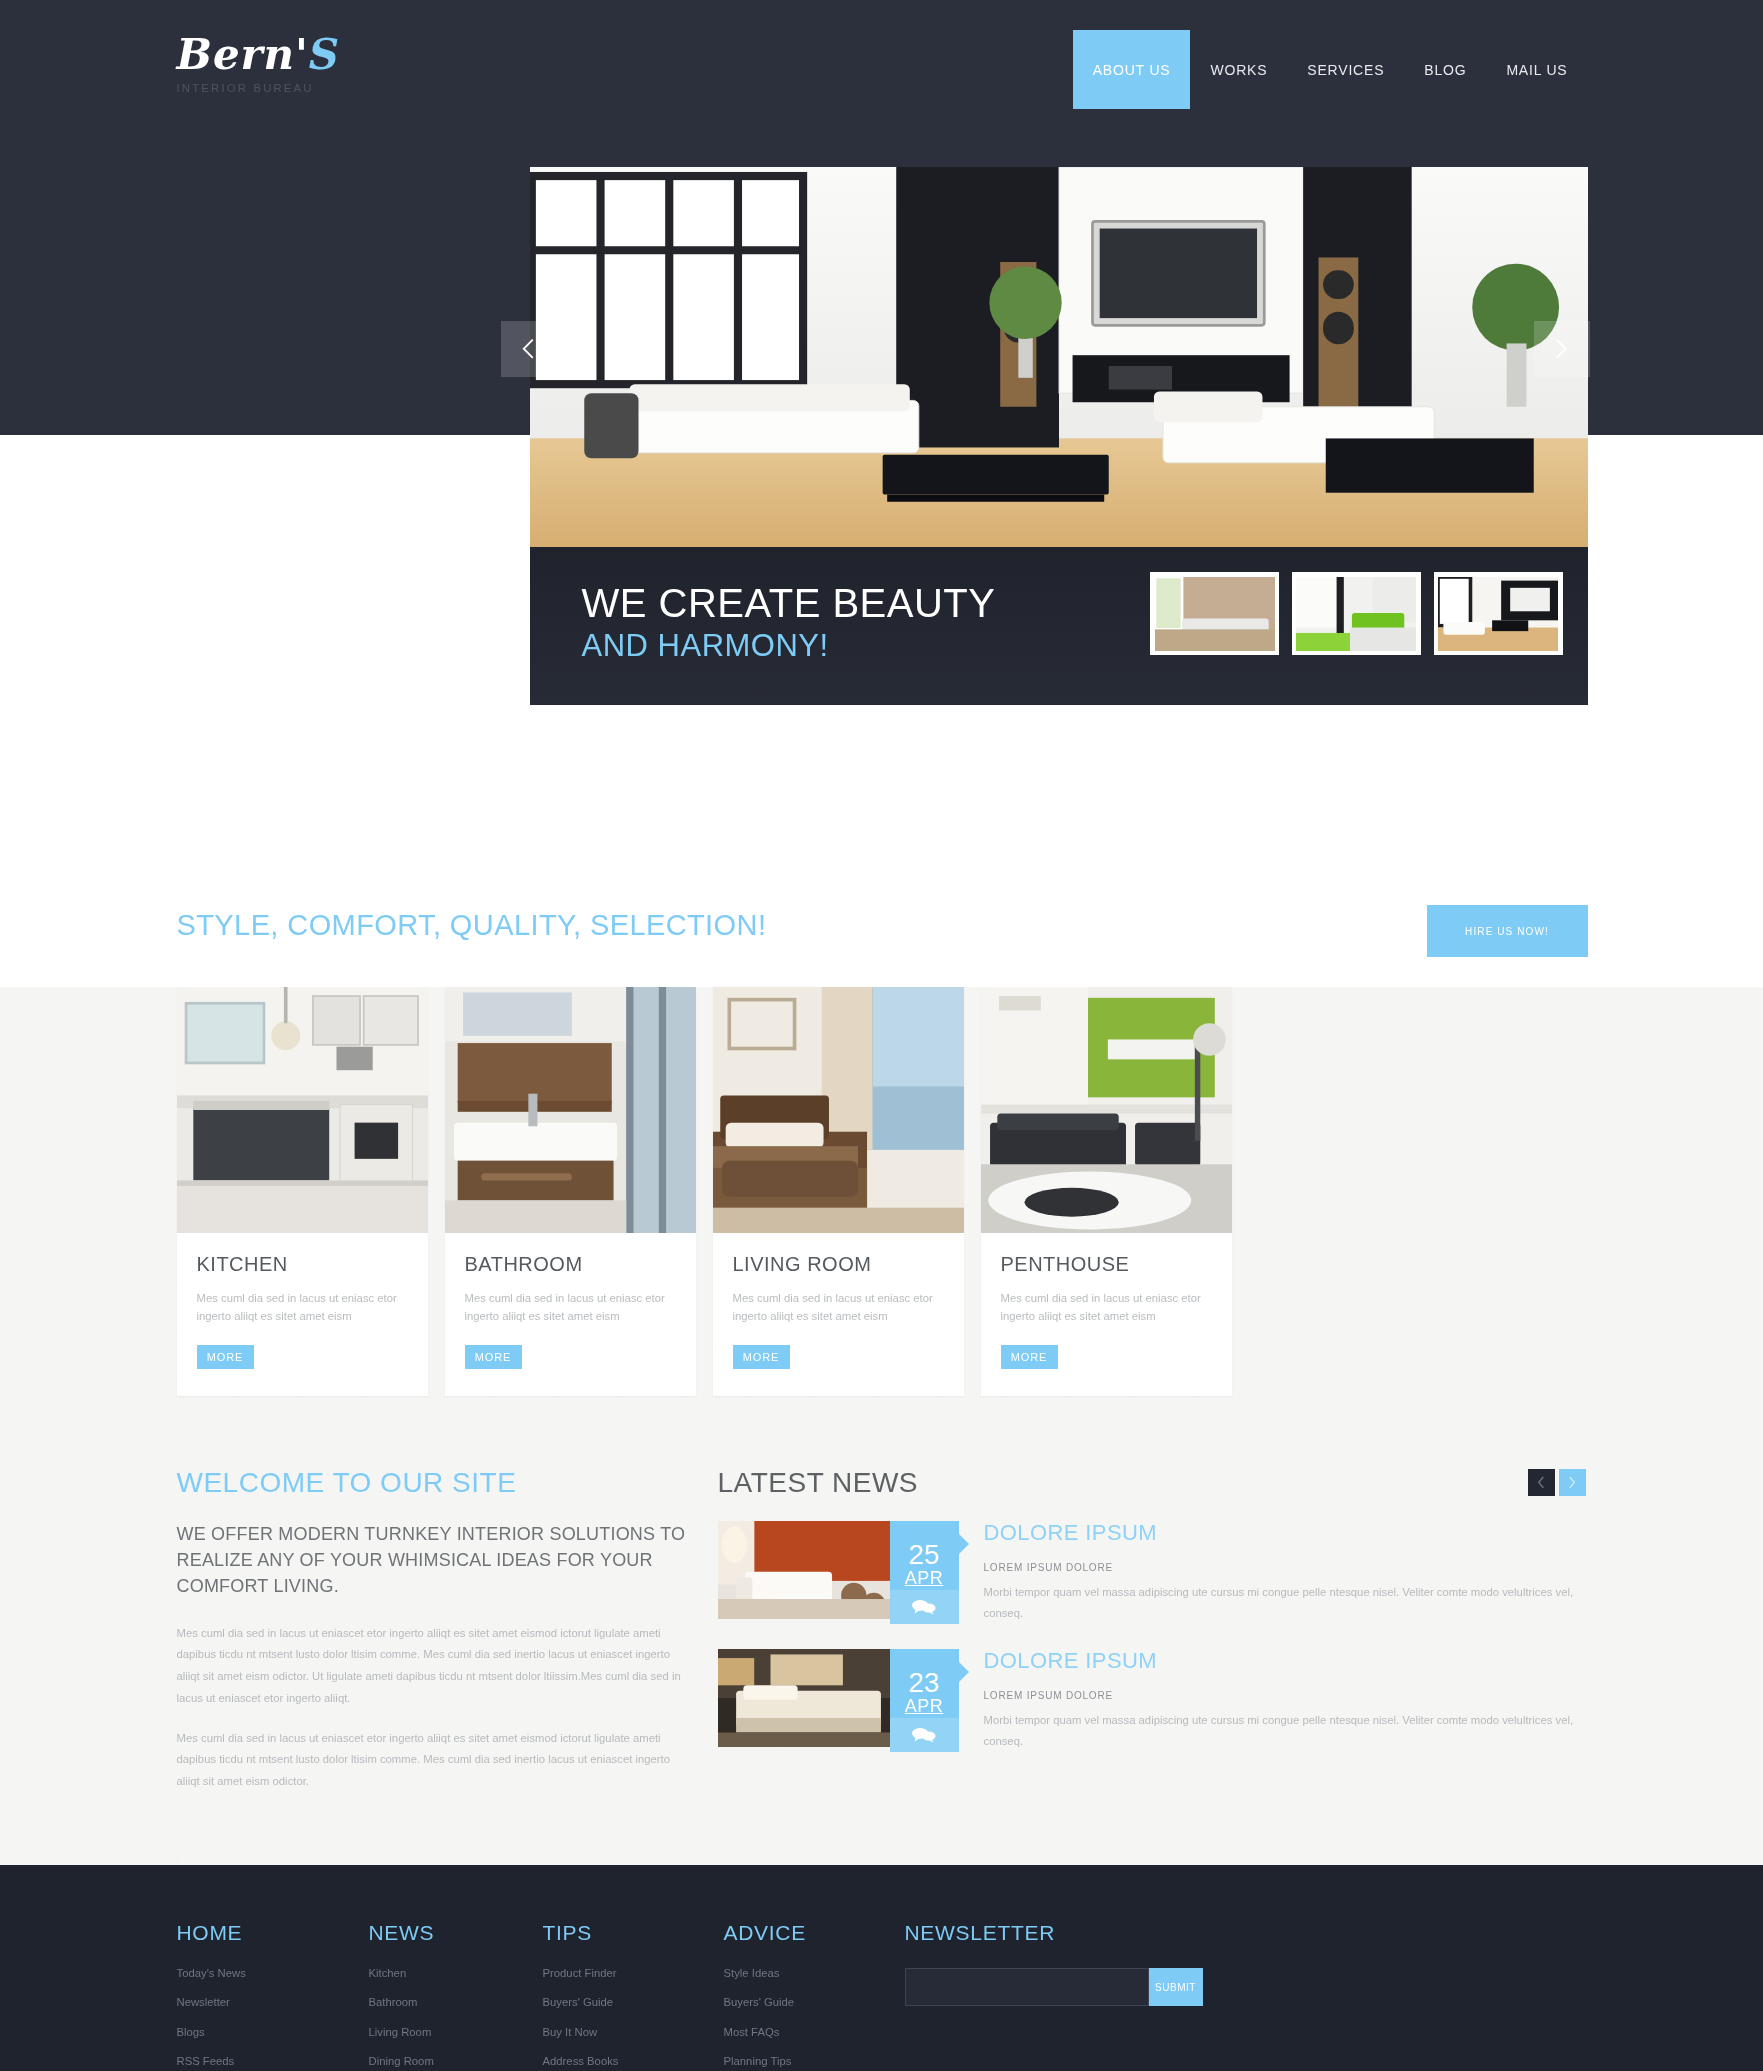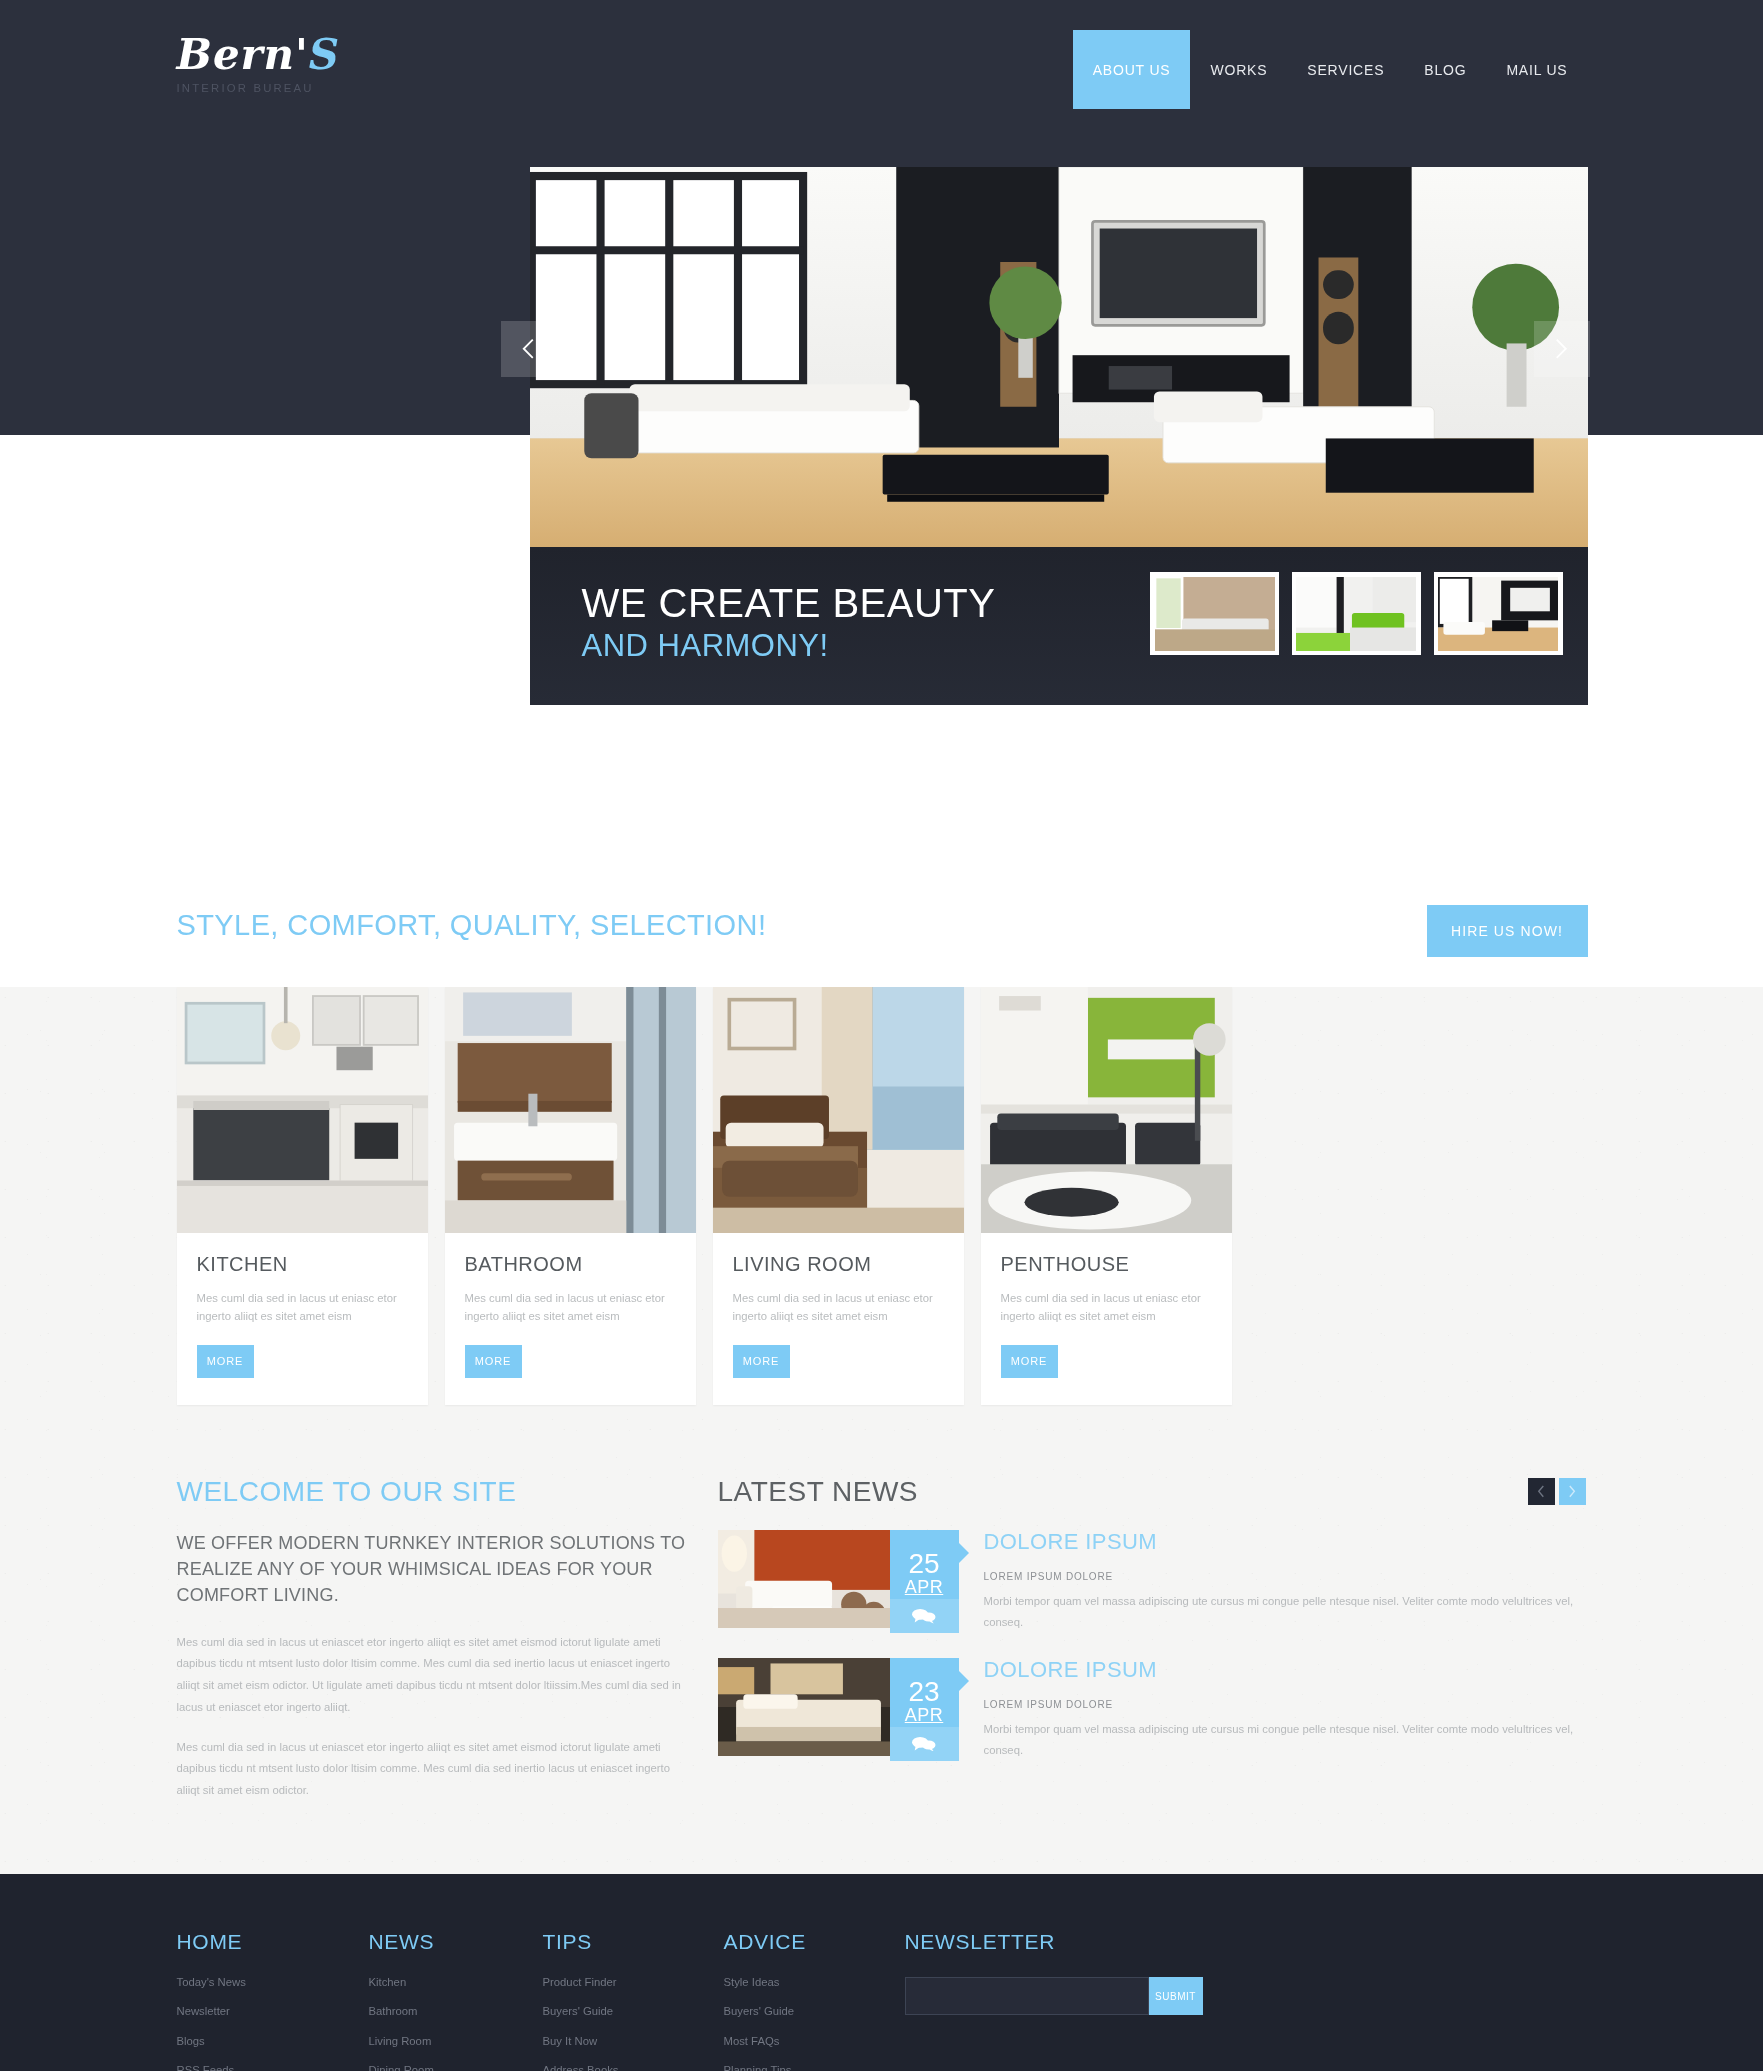--- a/index.html
+++ b/index.html
@@ -148,7 +148,7 @@
     width: 161px; height: 52px;
     background: #7ecbf5;
     color: #ffffff;
-    font-size: 14px;
+    font-size: 10px;
     letter-spacing: 1.1px;
     display:flex; align-items:center; justify-content:center;
     border: none;

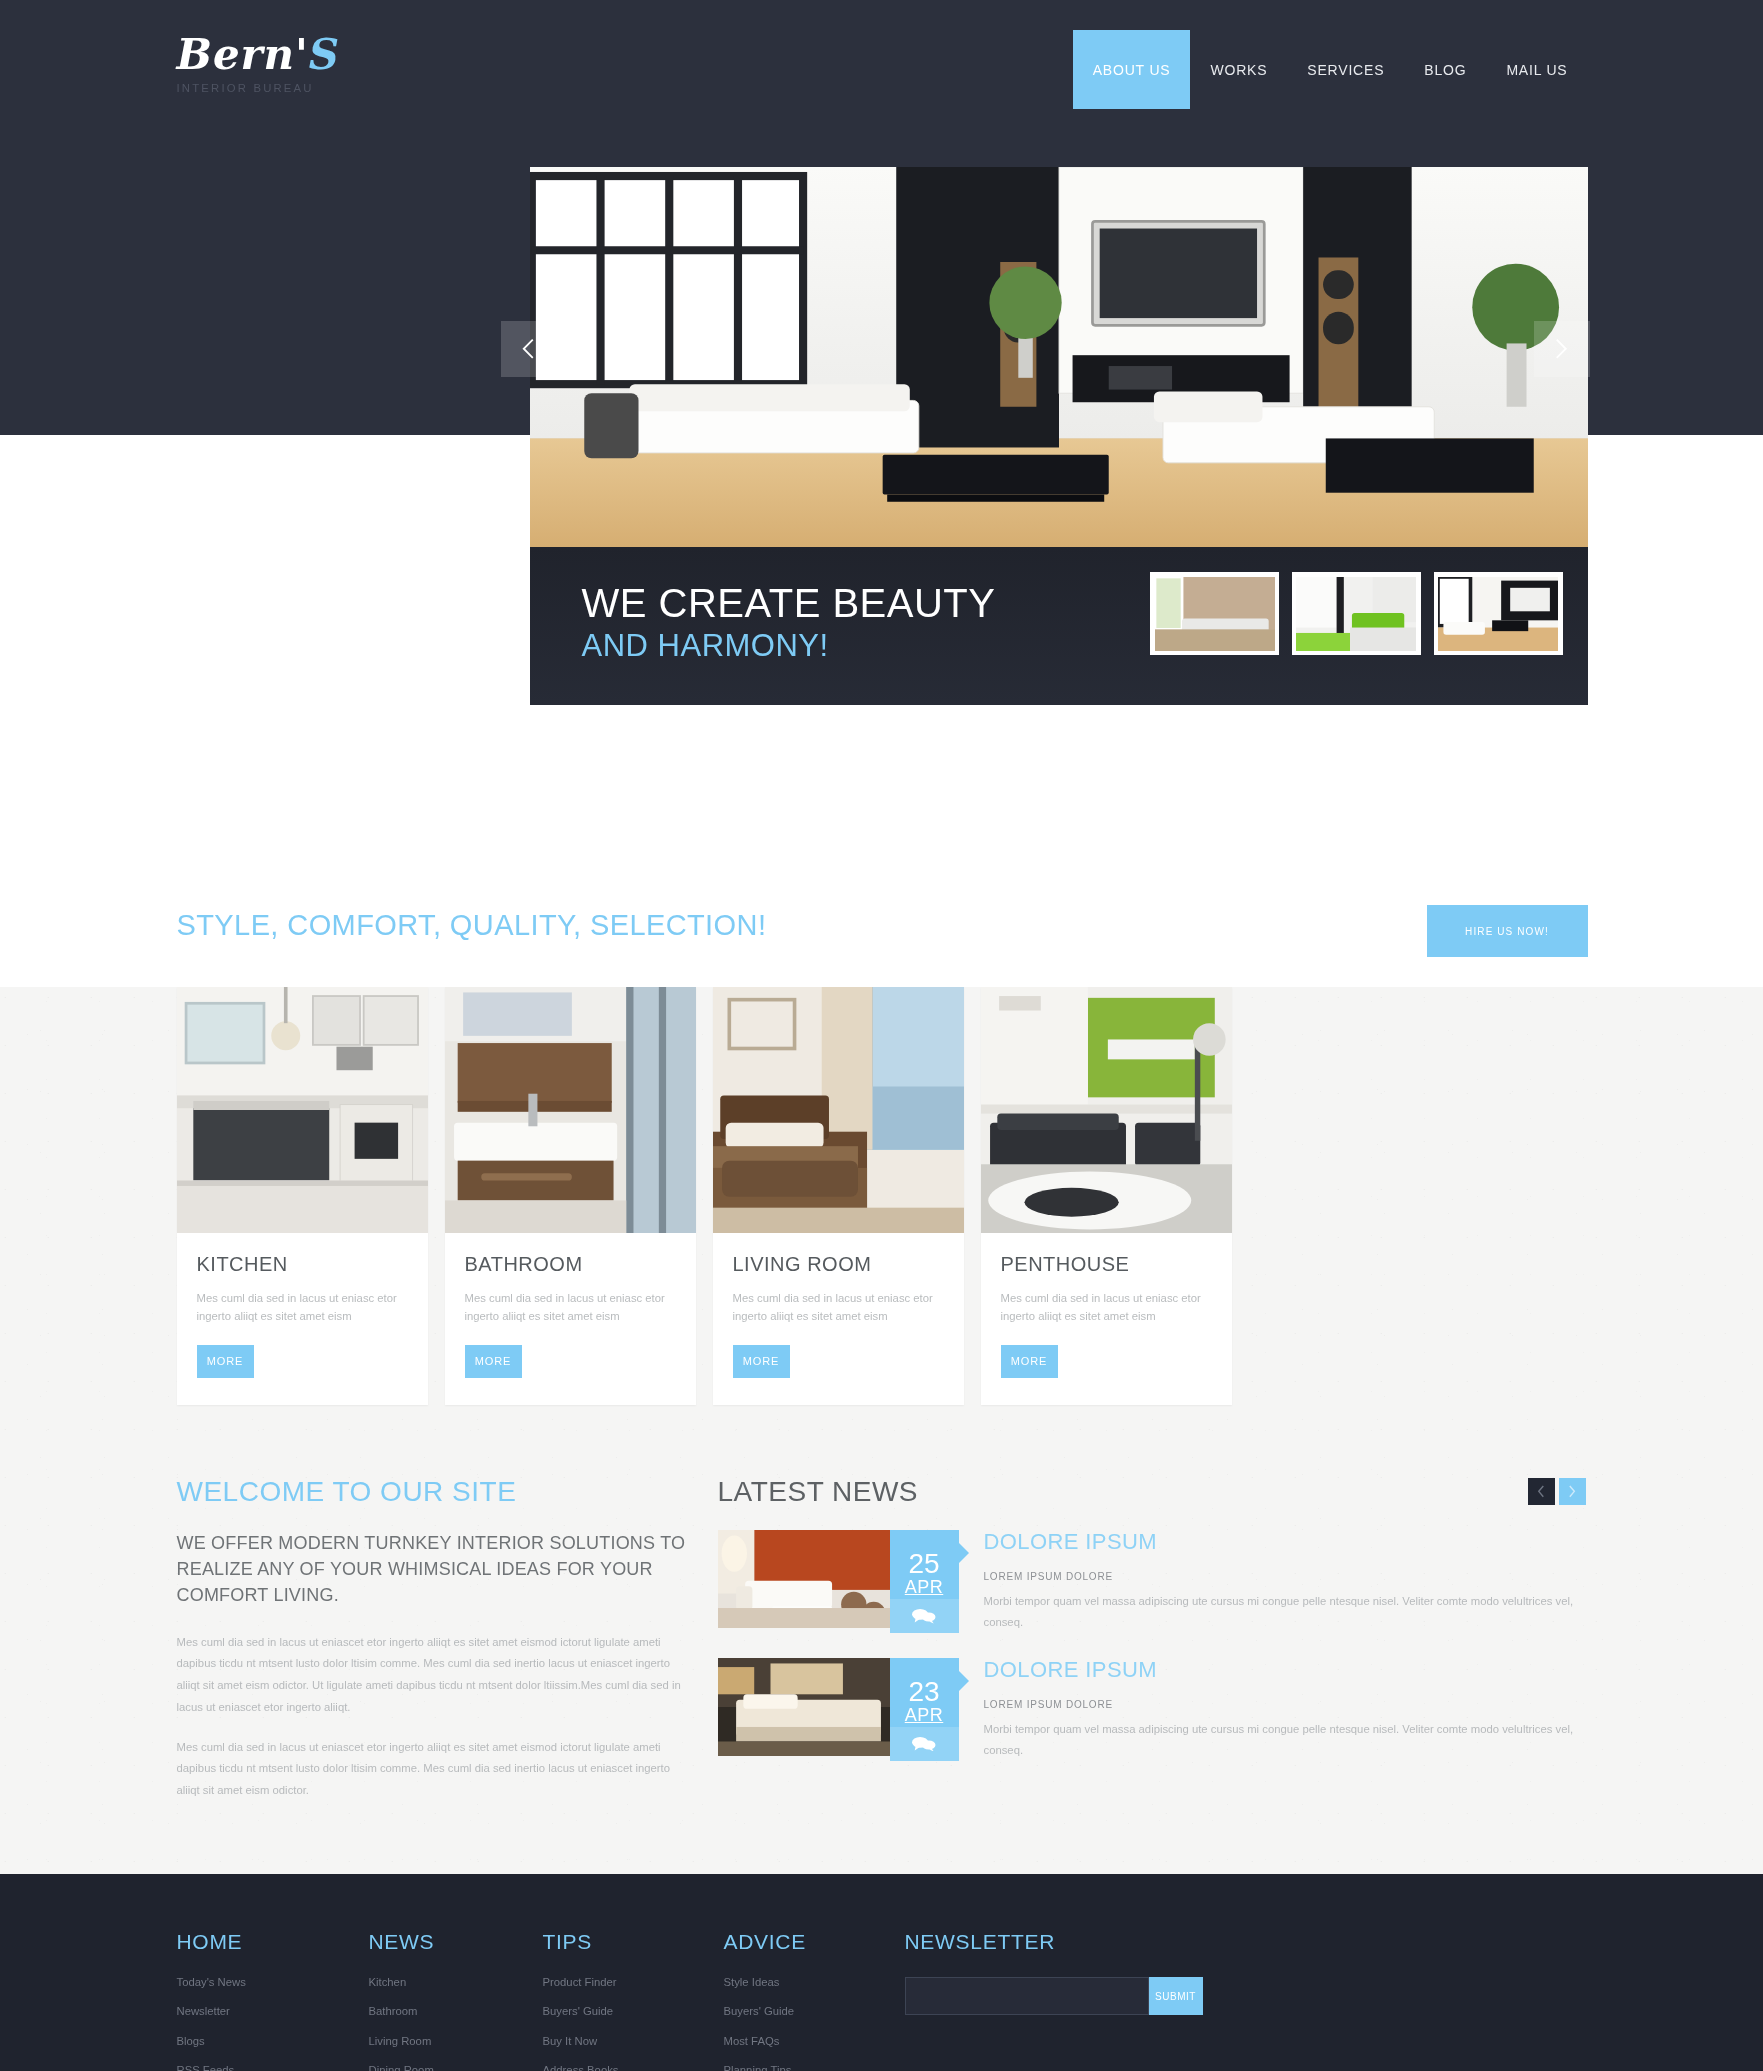--- a/index.html
+++ b/index.html
@@ -184,7 +184,7 @@
   .card-text { font-size: 11.3px; color: #b9bcbe; line-height: 1.66; min-height: 40px; }
   .card-more {
     margin-top: 16.3px;
-    width: 57px; height: 33px;
+    width: 57px; height: 24px;
     background: #7ecbf5;
     color: #fff;
     font-size: 11px;

